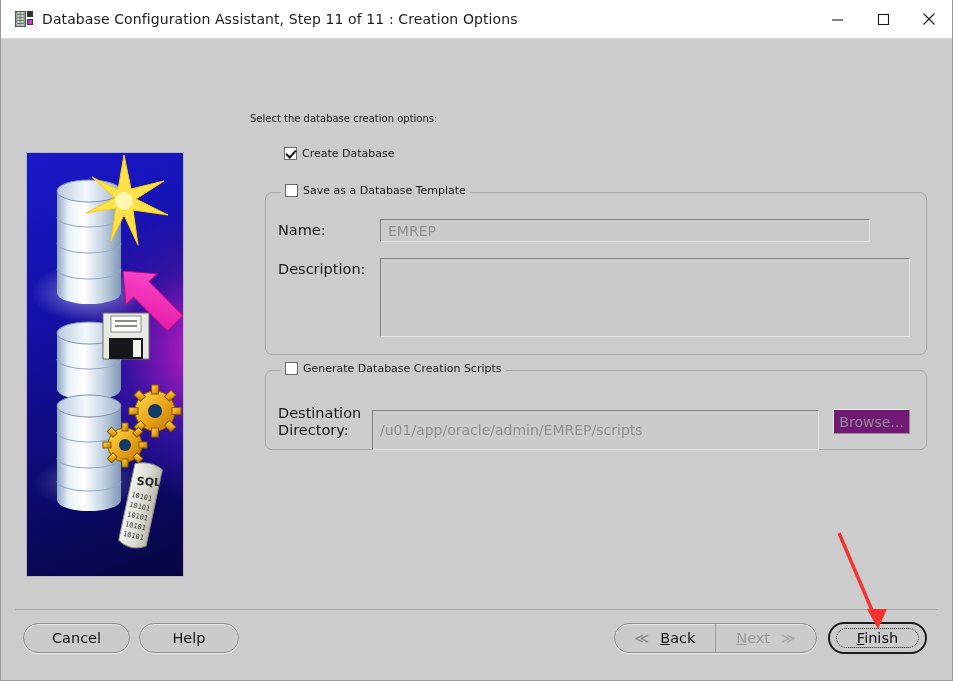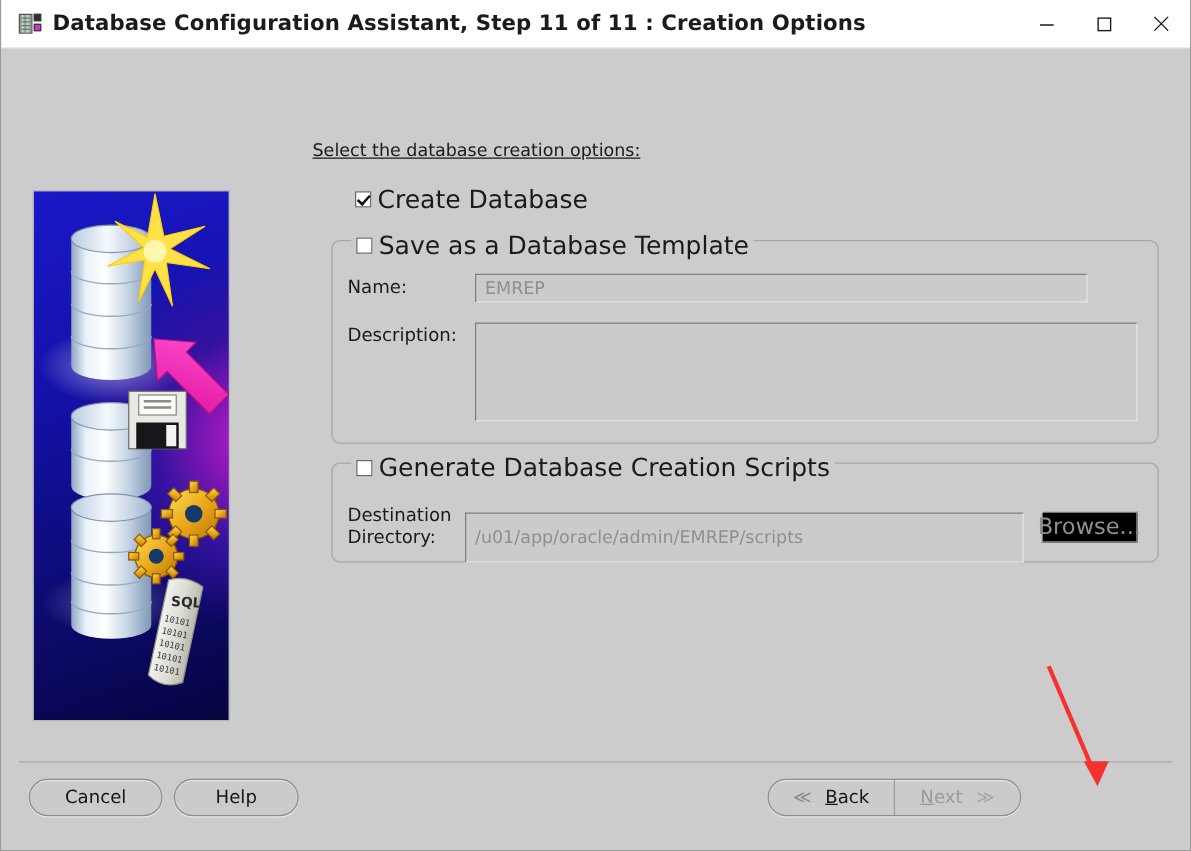--- a/index.html
+++ b/index.html
@@ -71,11 +71,10 @@
   .ti-sq.s2 { top: 9px; background: #c938c9; }
 
   .title-text {
-    font-size: 17px;
+    font-size: 14px;
     color: #1b1b1b;
     letter-spacing: .1px;
     white-space: nowrap;
-    font-weight: bold;
   }
 
   .winbtns {

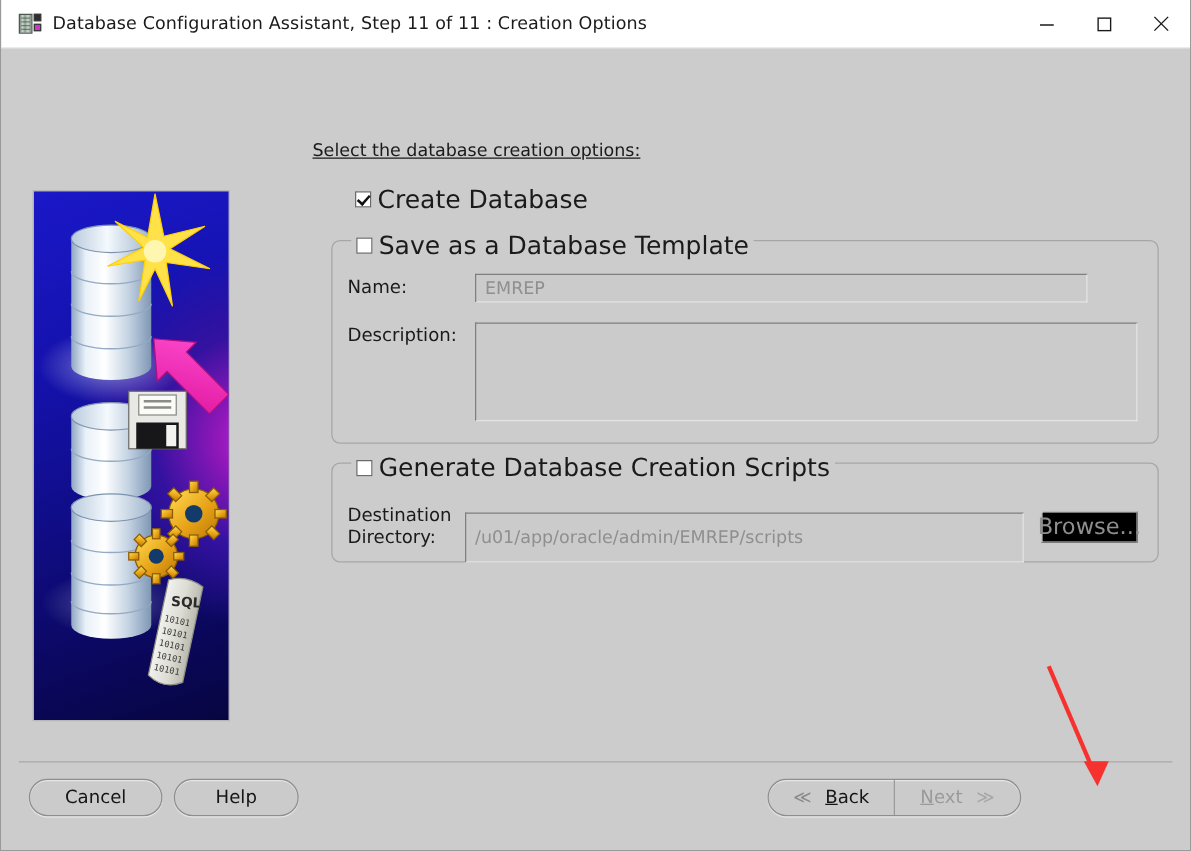--- a/index.html
+++ b/index.html
@@ -121,10 +121,9 @@
   .intro-label {
     position: absolute;
     left: 249px; top: 74px;
-    font-size: 14px;
+    font-size: 10px;
     color: #1a1a1a;
     white-space: nowrap;
-    text-decoration: underline;
   }
 
   .chk-row {

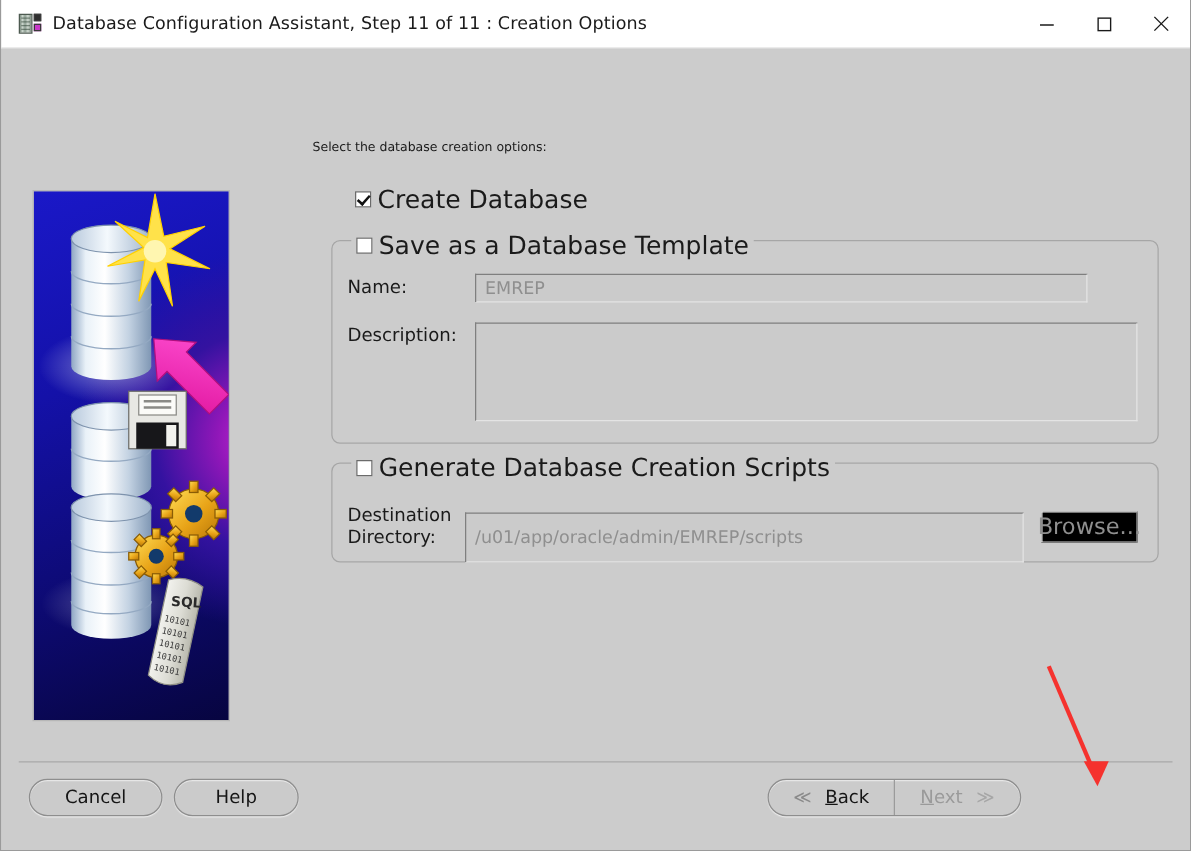--- a/index.html
+++ b/index.html
@@ -152,7 +152,7 @@
     transform: rotate(42deg);
   }
   .chk-label {
-    font-size: 20px;
+    font-size: 11px;
     color: #1a1a1a;
     white-space: nowrap;
   }

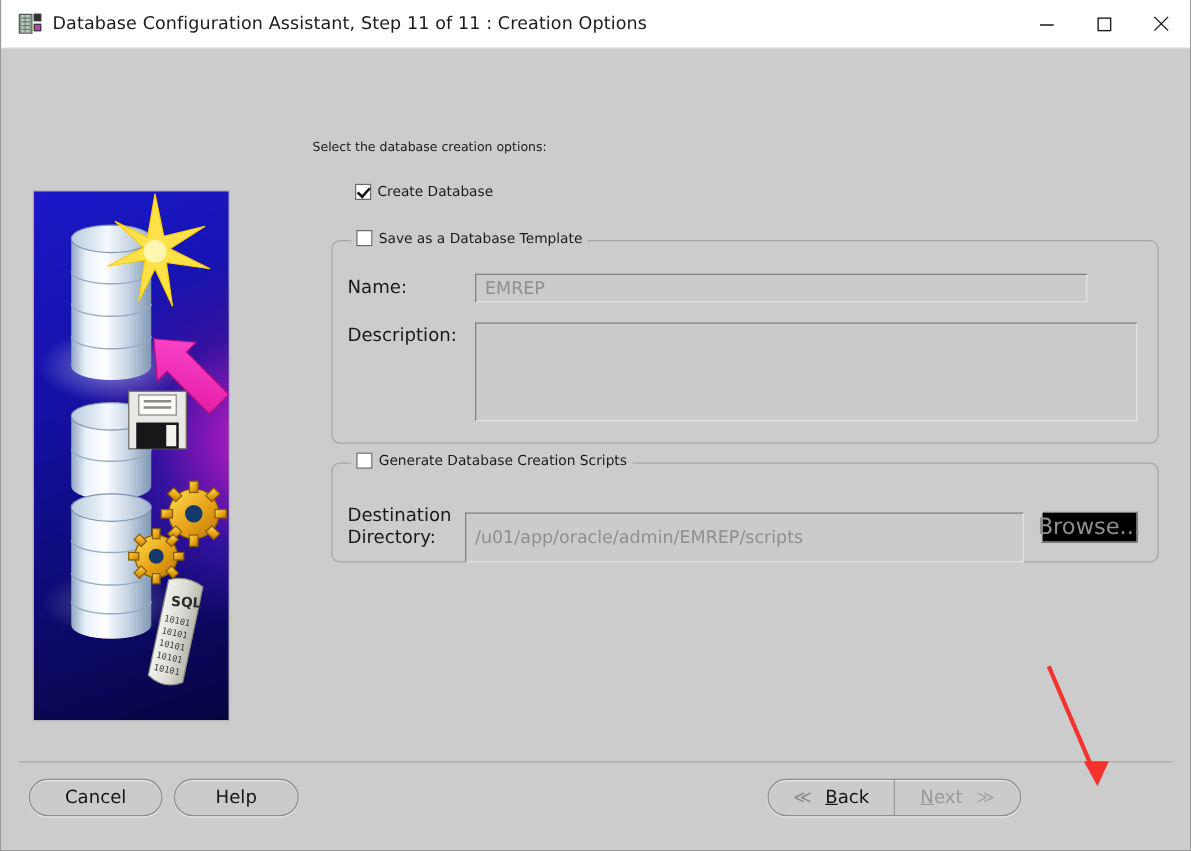--- a/index.html
+++ b/index.html
@@ -214,11 +214,11 @@
     left: 832px; top: 370px;
     width: 77px; height: 25px;
     box-sizing: border-box;
-    background: #000000;
+    background: #701a75;
     border: 1px solid;
     border-color: #ebebeb #8d8d8d #8d8d8d #ebebeb;
     font-family: "DejaVu Sans", sans-serif;
-    font-size: 18px;
+    font-size: 14px;
     color: #8f8f8f;
     display: flex;
     align-items: center;

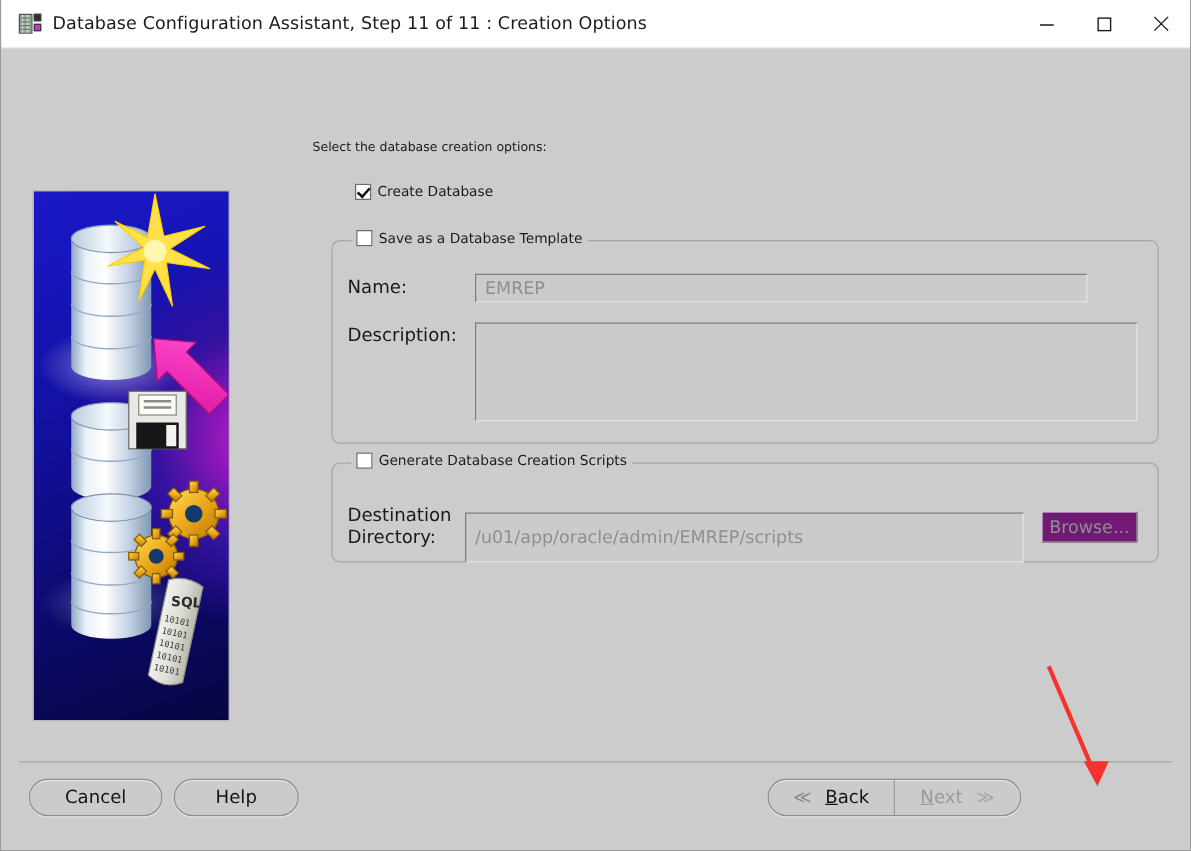--- a/index.html
+++ b/index.html
@@ -523,6 +523,9 @@
       </button>
     </div>
 
+    <button class="btn-finish">
+      <span><span class="mn">F</span><span>inish</span></span>
+    </button>
 
     <svg class="annot">
       <line x1="838" y1="494" x2="873" y2="576" stroke="#f5322e" stroke-width="3.4"></line>

